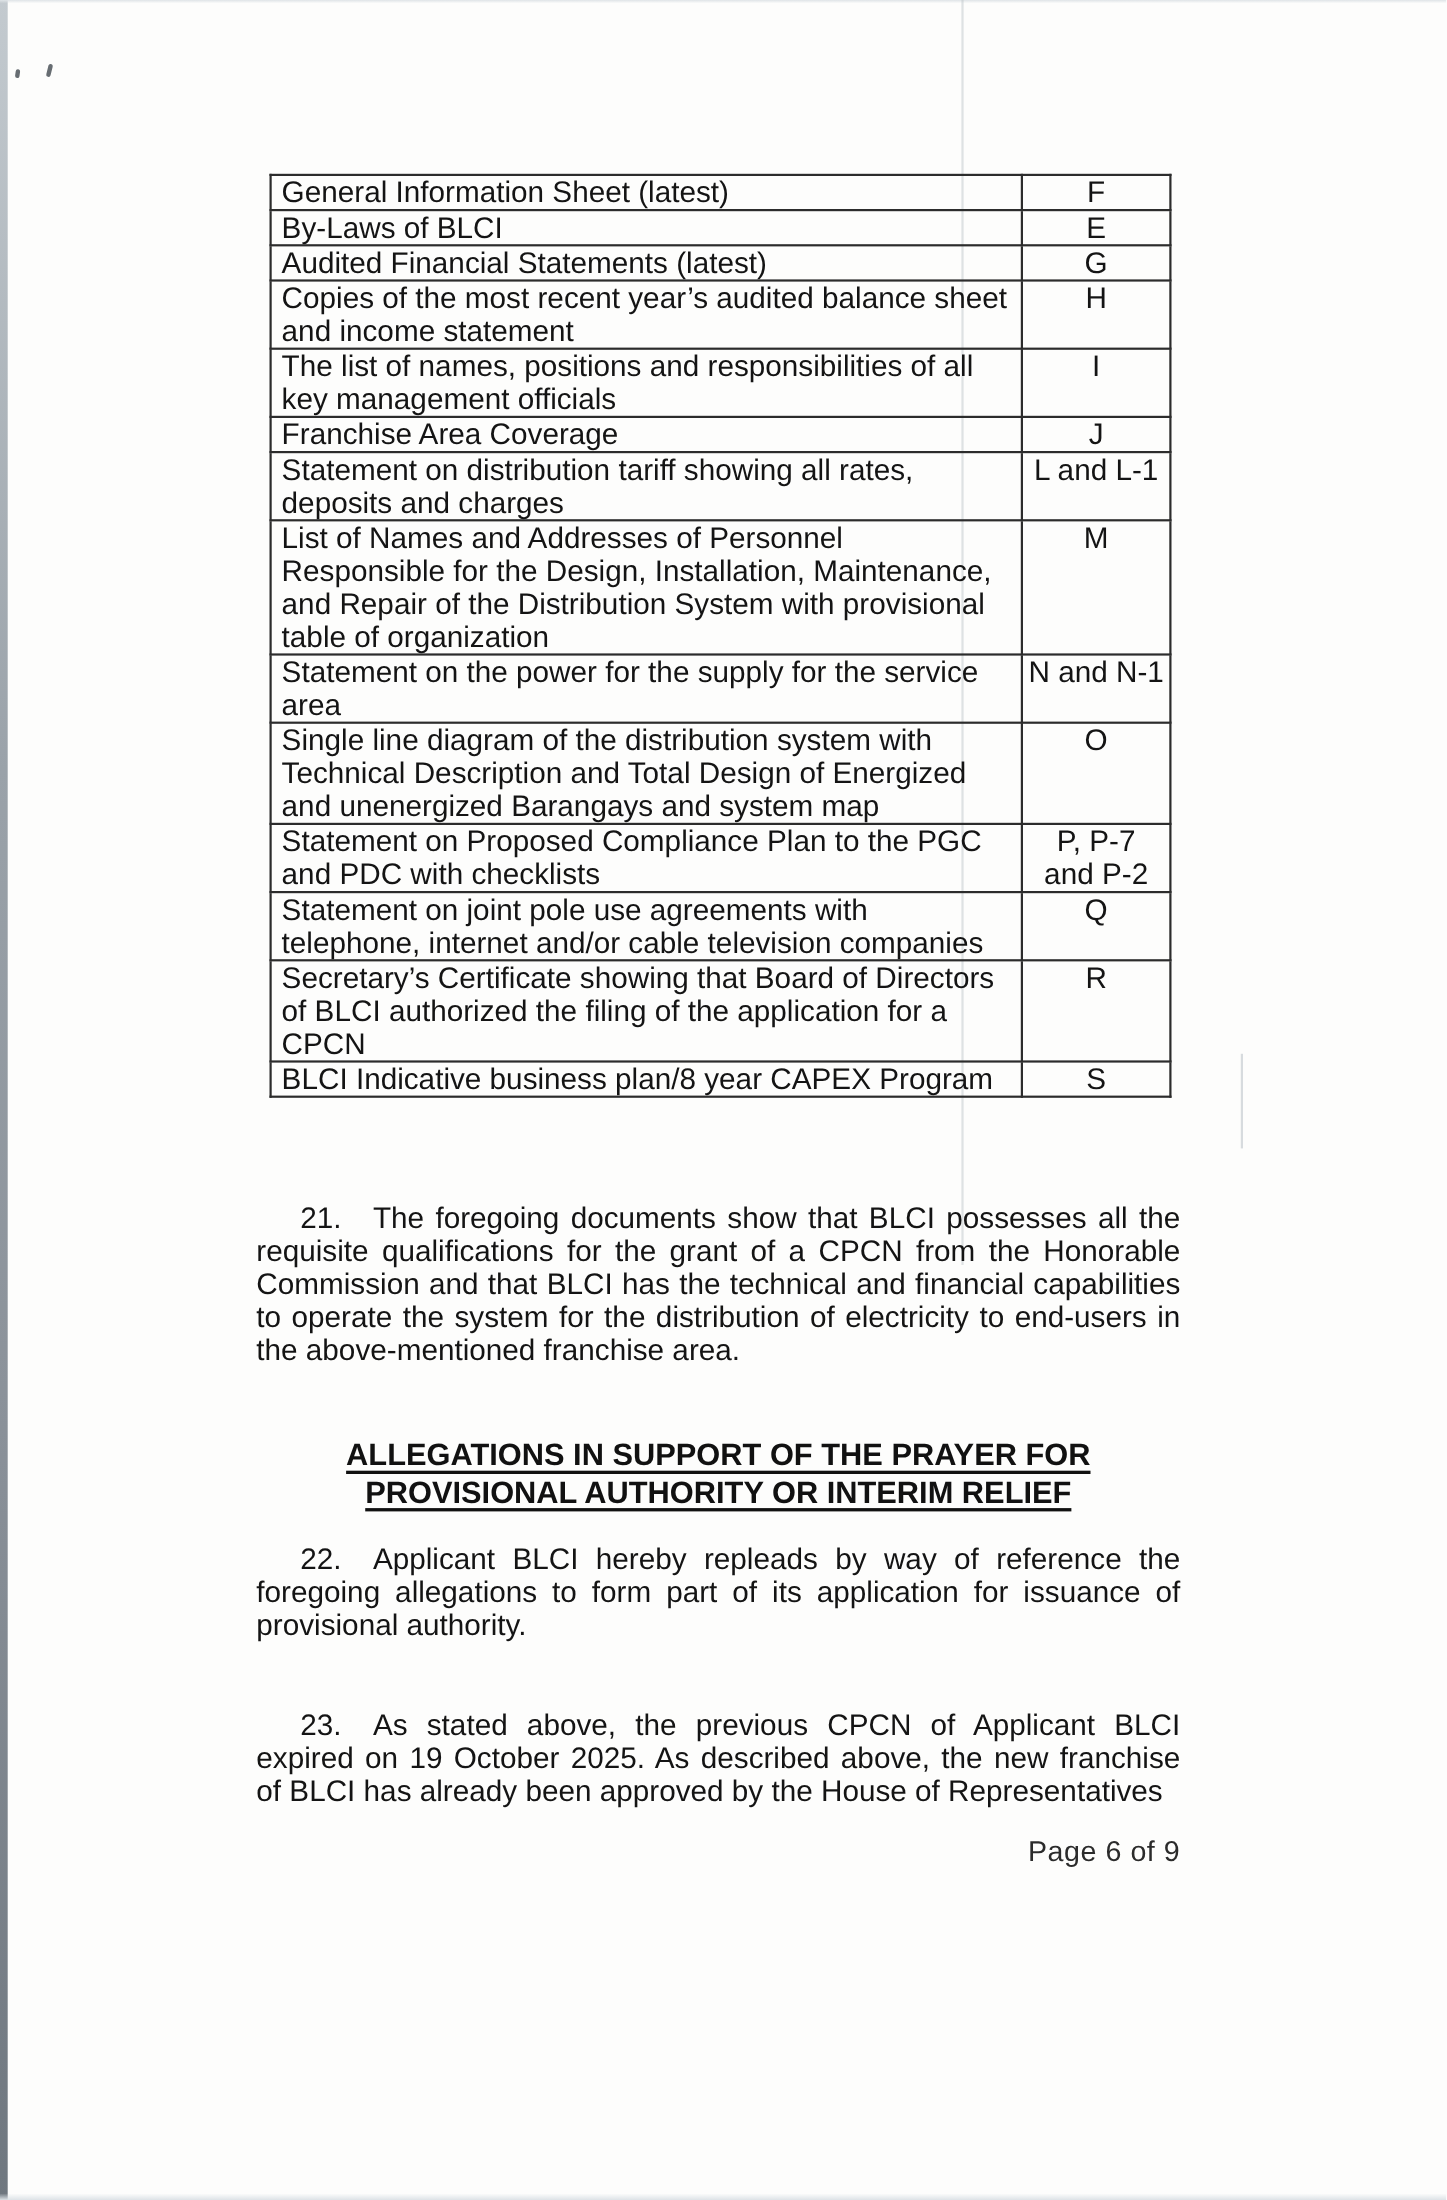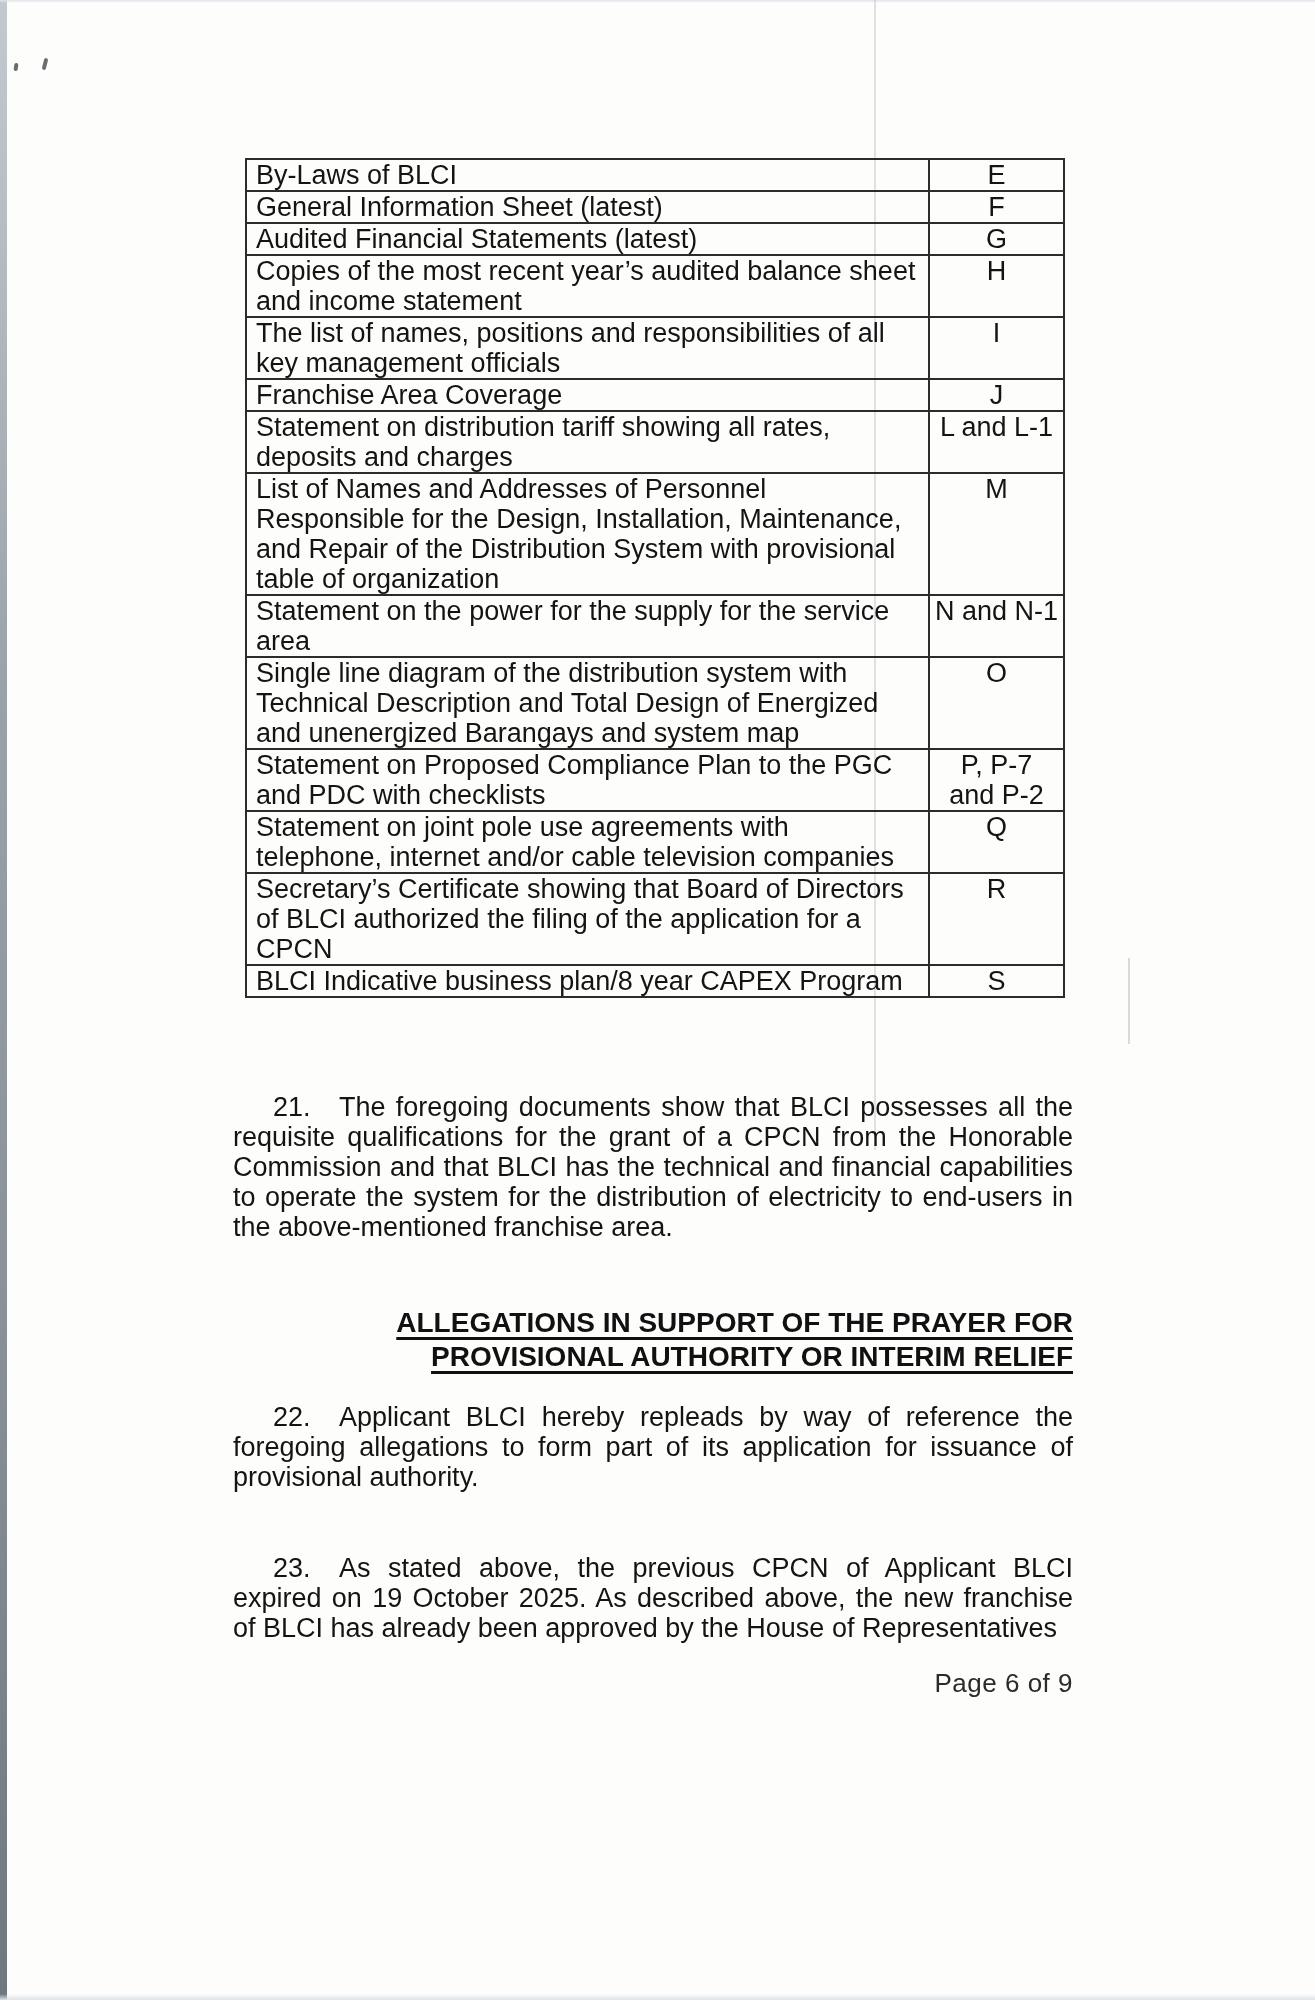--- a/index.html
+++ b/index.html
@@ -164,12 +164,12 @@
           </colgroup>
         <tbody>
           <tr>
+            <td class="desc-cell">General Information Sheet (latest)</td>
+            <td class="annex-cell">F</td>
+          </tr>
+          <tr>
             <td class="desc-cell">By-Laws of BLCI</td>
             <td class="annex-cell">E</td>
-          </tr>
-          <tr>
-            <td class="desc-cell">General Information Sheet (latest)</td>
-            <td class="annex-cell">F</td>
           </tr>
           <tr>
             <td class="desc-cell">Audited Financial Statements (latest)</td>

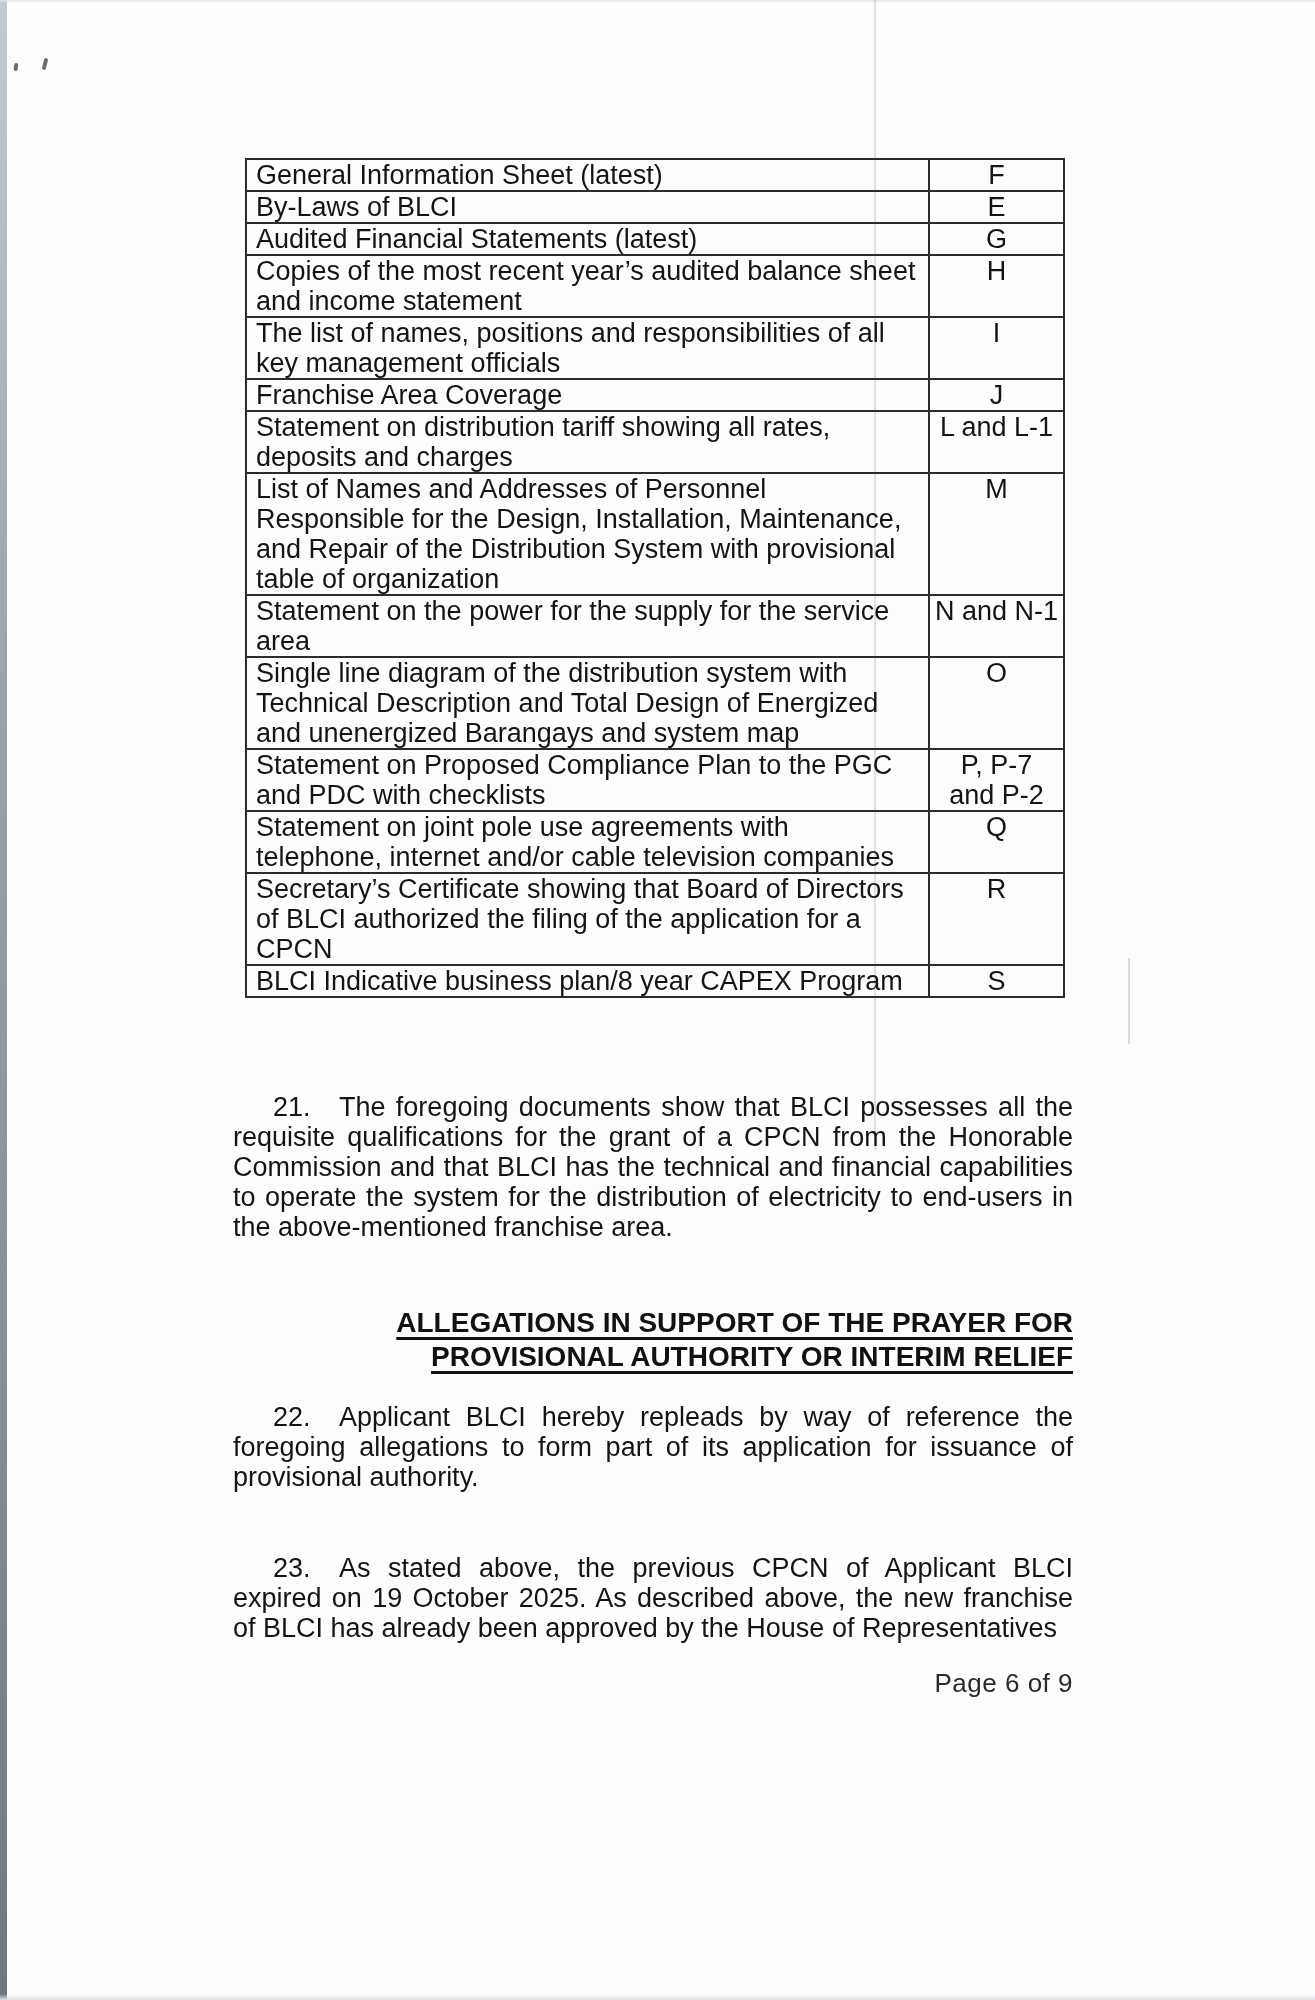--- a/index.html
+++ b/index.html
@@ -119,7 +119,7 @@
     font-size: 28px;
     line-height: 34px;
     font-weight: bold;
-    text-align: right;
+    text-align: center;
     color: #111111;
   }
   #section-heading .hline {

